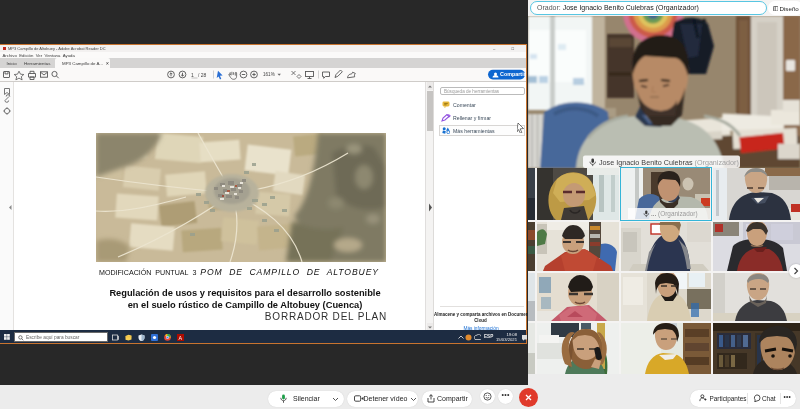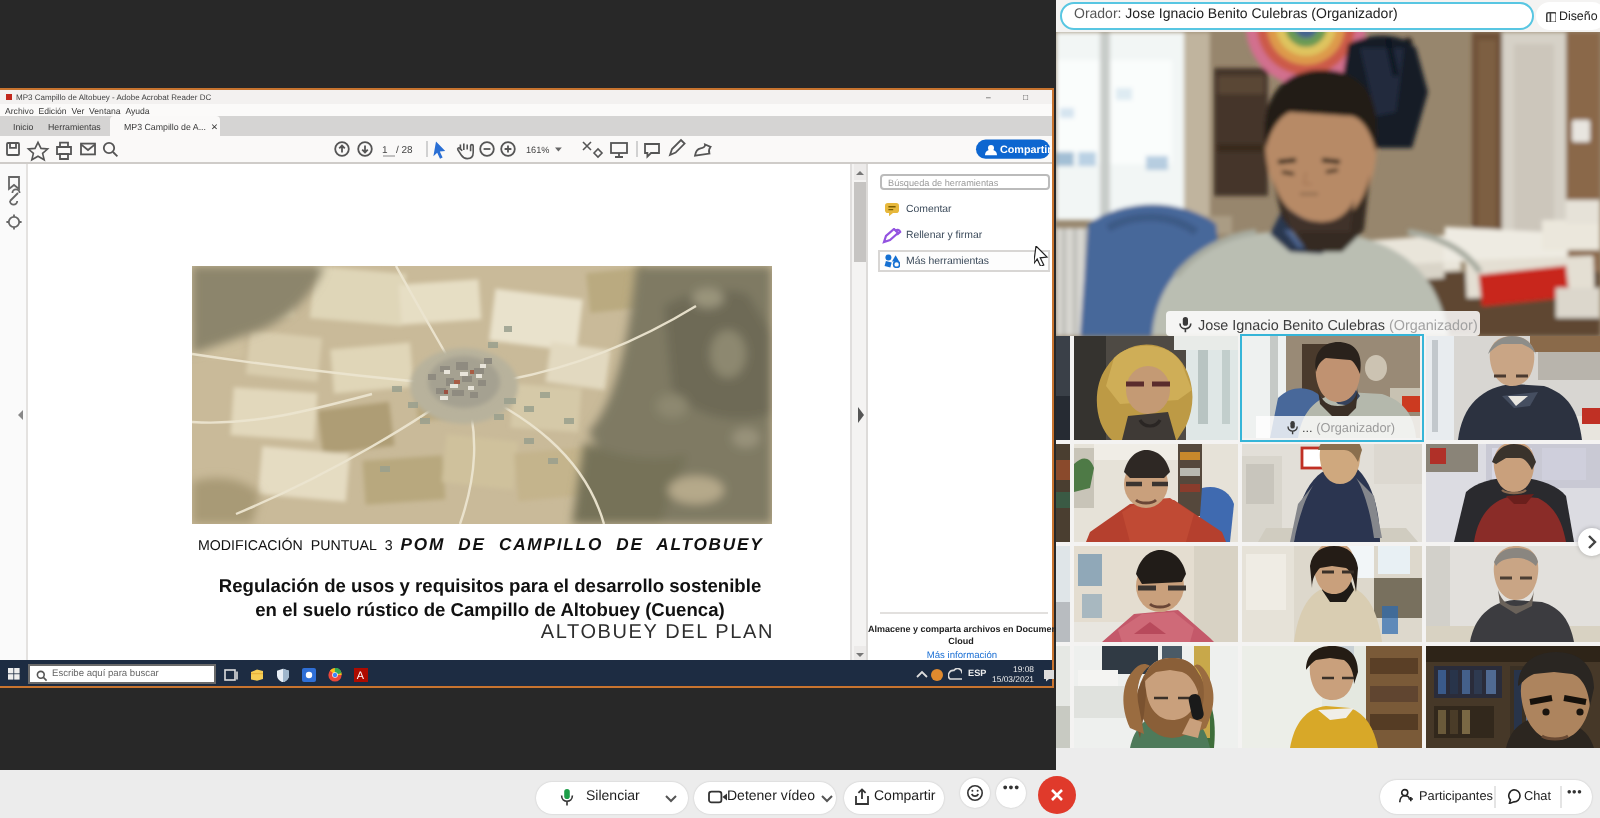--- a/index.html
+++ b/index.html
@@ -229,7 +229,7 @@
  </g>
 </svg>
 </div>
-<div class="a" style="left:99px;top:266.5px;width:290px;font-size:7.1px;color:#111;white-space:nowrap">MODIFICACIÓN&nbsp; PUNTUAL&nbsp; 3&nbsp; <span style="font-size:8.6px;font-weight:bold;font-style:italic;letter-spacing:0.9px">POM&nbsp; DE&nbsp; CAMPILLO&nbsp; DE&nbsp; ALTOBUEY</span></div>
+<div class="a" style="left:99px;top:266.5px;width:290px;font-size:7.1px;color:#111;white-space:nowrap">MODIFICACIÓN&nbsp; PUNTUAL&nbsp; 3&nbsp; <span style="font-size:8.6px;font-weight:normal;font-style:italic;letter-spacing:0.9px">POM&nbsp; DE&nbsp; CAMPILLO&nbsp; DE&nbsp; ALTOBUEY</span></div>
 <div class="a" style="left:80px;top:287px;width:330px;text-align:center;font-size:9.3px;font-weight:bold;color:#111;line-height:12px;white-space:nowrap">Regulación de usos y requisitos para el desarrollo sostenible<br>en el suelo rústico de Campillo de Altobuey (Cuenca)</div>
 <div class="a" style="left:80px;top:311px;width:307px;text-align:right;font-size:10px;color:#2e2e2e;letter-spacing:0.8px;white-space:nowrap">ALTOBUEY DEL PLAN</div>
 

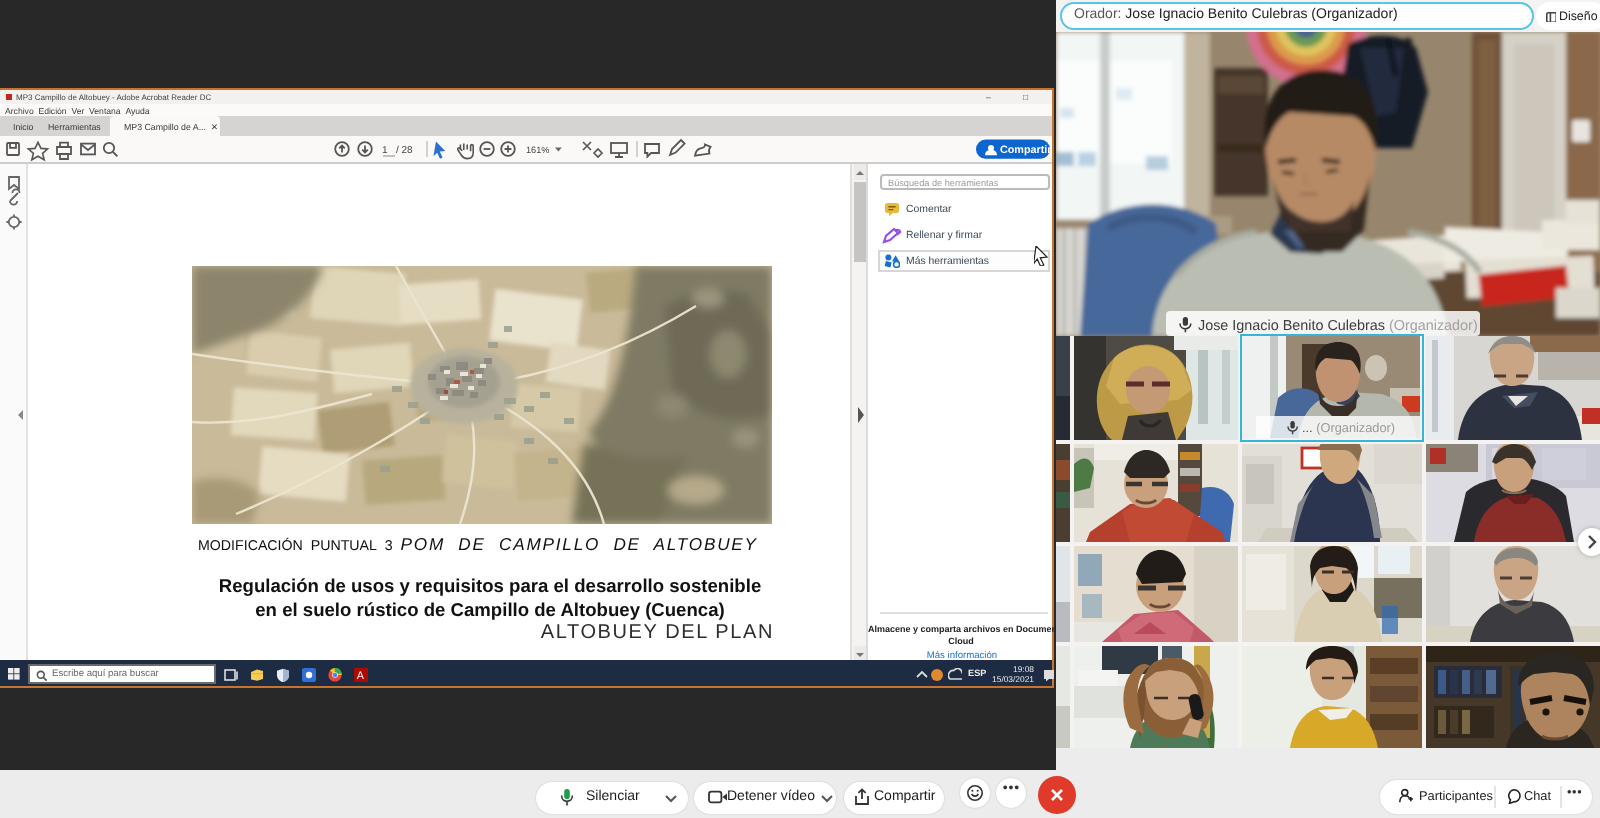--- a/index.html
+++ b/index.html
@@ -231,7 +231,7 @@
 </div>
 <div class="a" style="left:99px;top:266.5px;width:290px;font-size:7.1px;color:#111;white-space:nowrap">MODIFICACIÓN&nbsp; PUNTUAL&nbsp; 3&nbsp; <span style="font-size:8.6px;font-weight:normal;font-style:italic;letter-spacing:0.9px">POM&nbsp; DE&nbsp; CAMPILLO&nbsp; DE&nbsp; ALTOBUEY</span></div>
 <div class="a" style="left:80px;top:287px;width:330px;text-align:center;font-size:9.3px;font-weight:bold;color:#111;line-height:12px;white-space:nowrap">Regulación de usos y requisitos para el desarrollo sostenible<br>en el suelo rústico de Campillo de Altobuey (Cuenca)</div>
-<div class="a" style="left:80px;top:311px;width:307px;text-align:right;font-size:10px;color:#2e2e2e;letter-spacing:0.8px;white-space:nowrap">ALTOBUEY DEL PLAN</div>
+<div class="a" style="left:80px;top:311px;width:307px;text-align:right;font-size:10px;color:#2e2e2e;letter-spacing:0.8px;white-space:nowrap">BORRADOR DEL PLAN</div>
 
 <div class="a" style="left:0;top:330px;width:526px;height:13px;background:#1d2c42">
  <svg class="a" style="left:4px;top:4px" width="6" height="6" viewBox="0 0 6 6">

